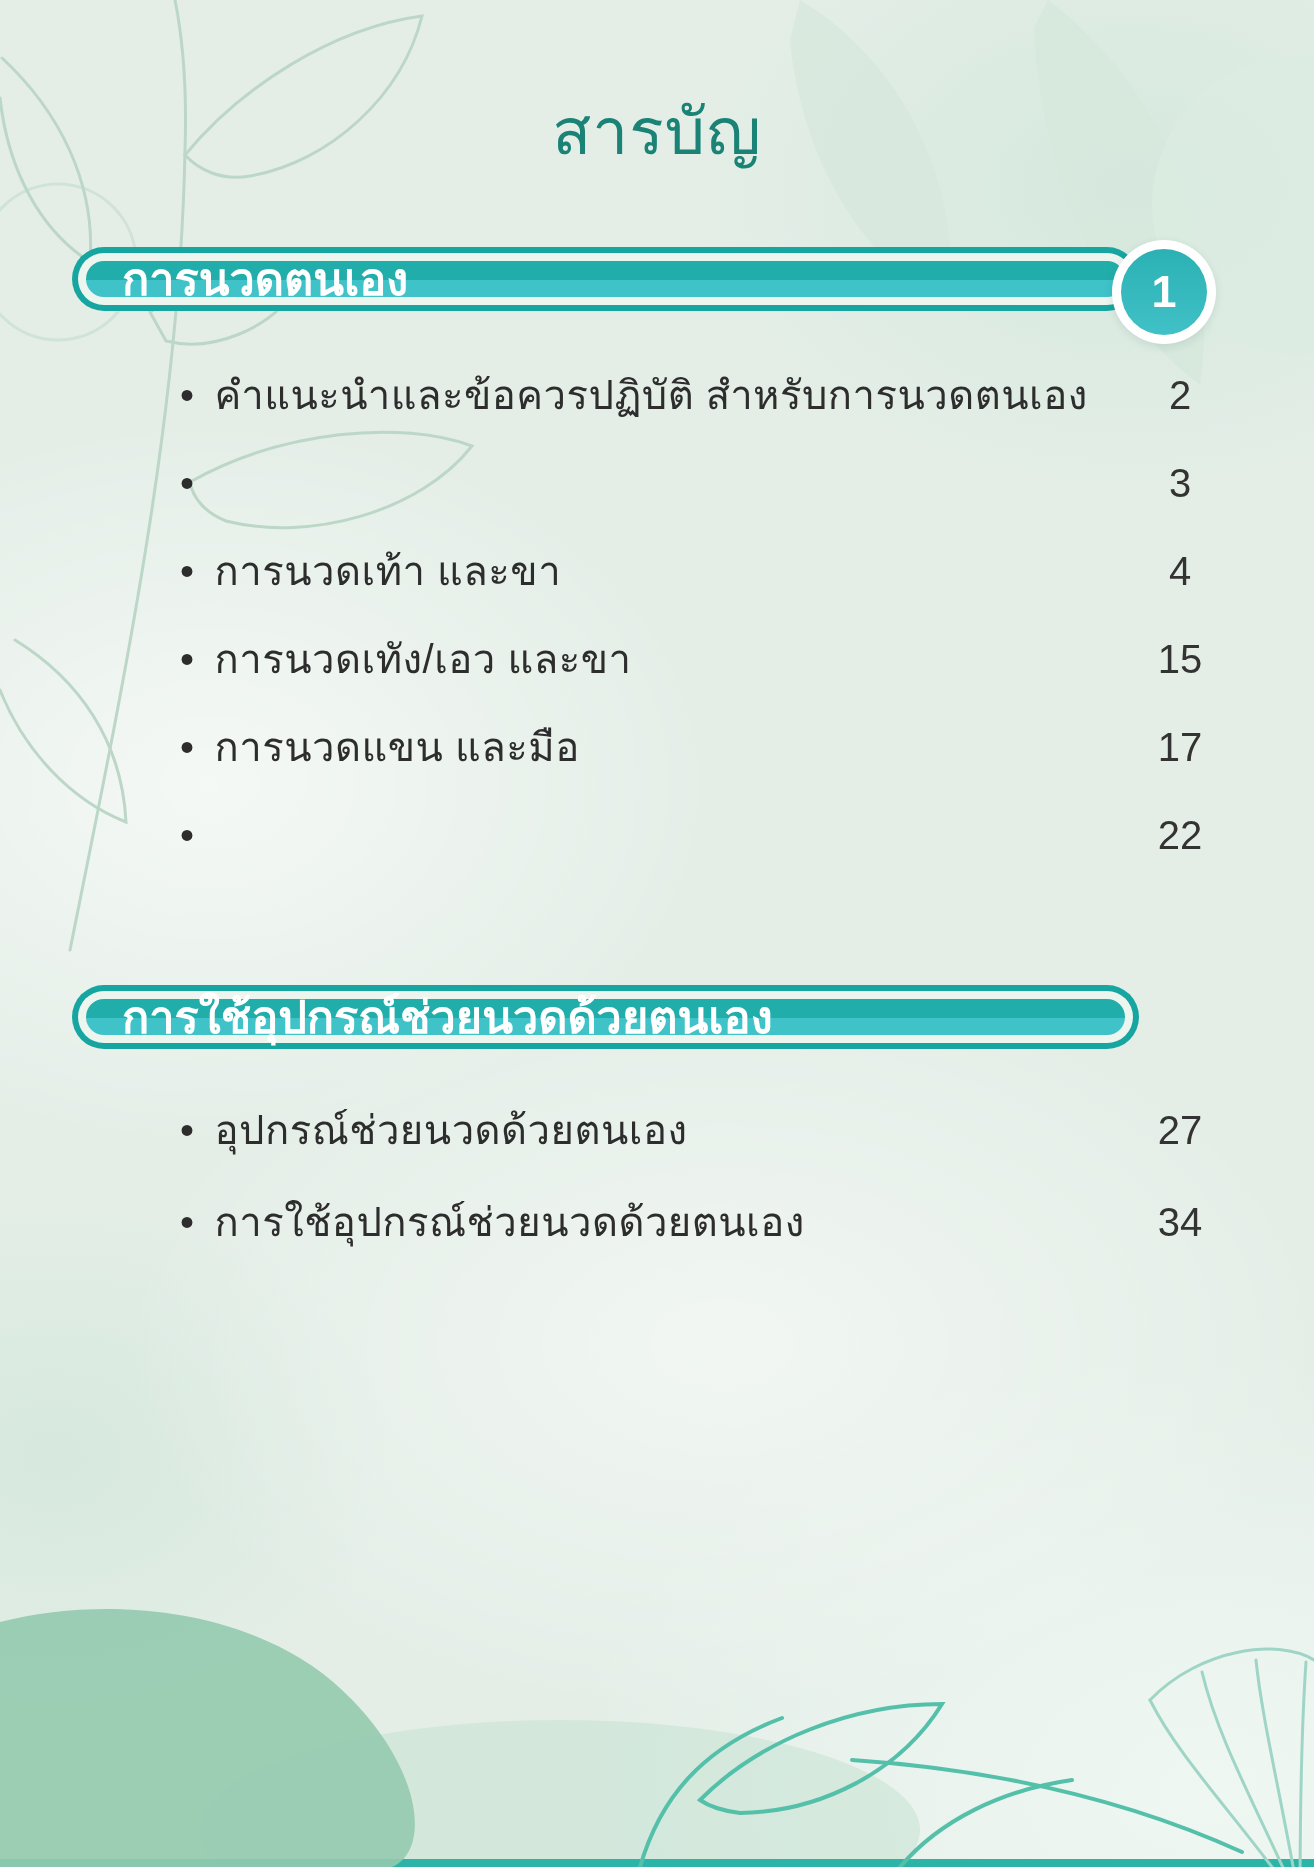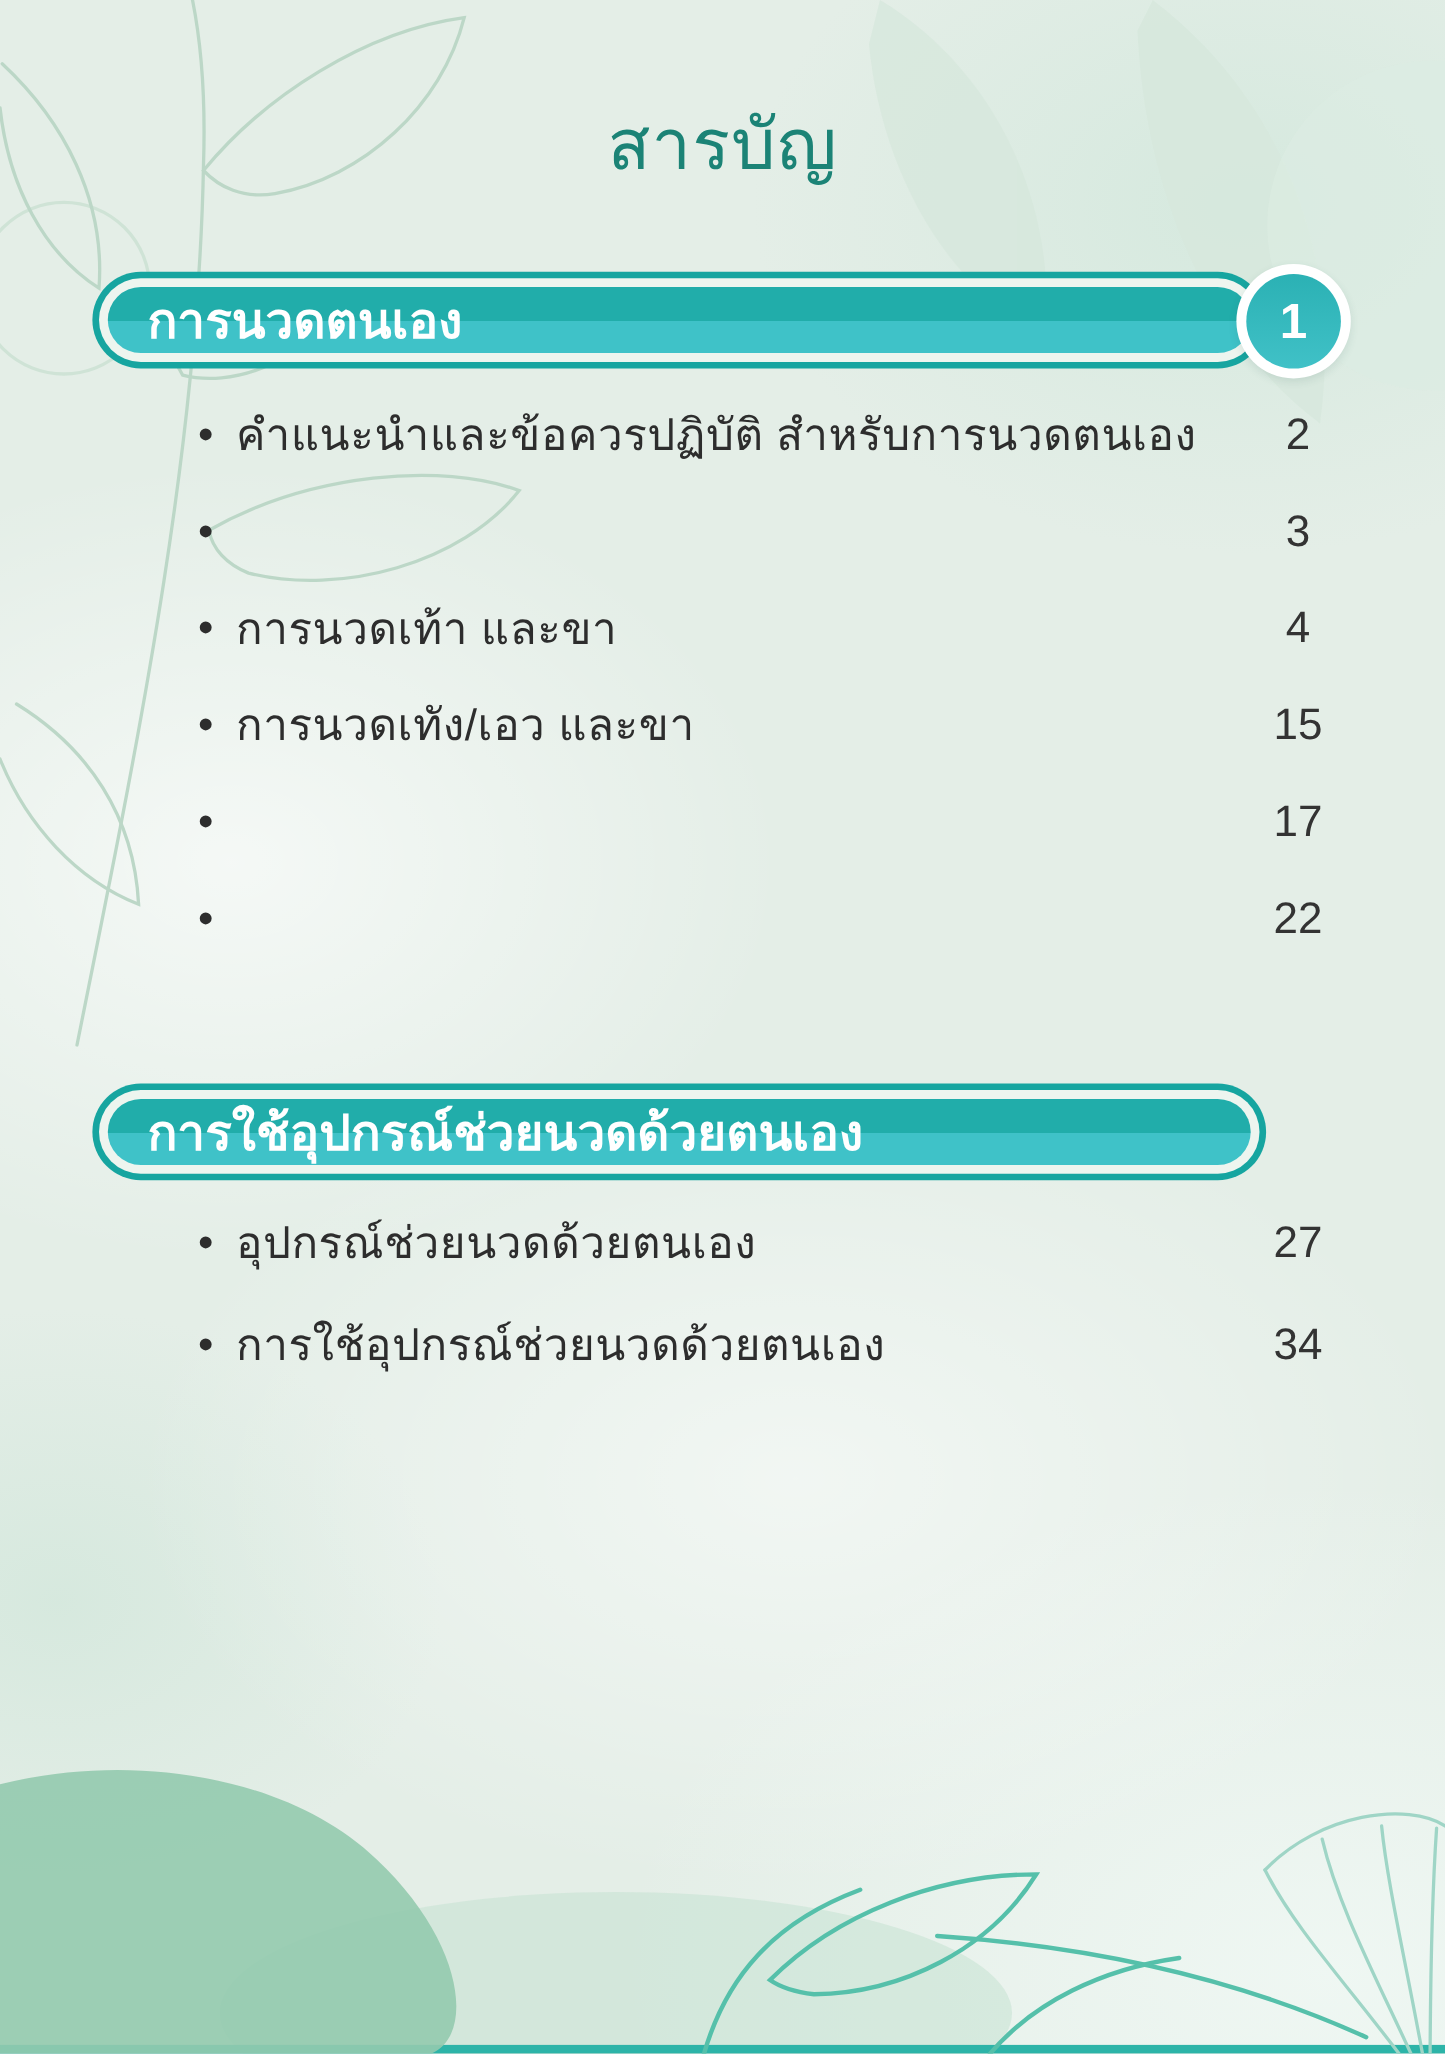--- a/index.html
+++ b/index.html
@@ -23,7 +23,7 @@
     text-align:center;font-size:64px;font-weight:normal;
     color:#1b8376;letter-spacing:1px;
   }
-  .pill-header{position:absolute;left:84px;width:1067px;height:88px;}
+  .pill-header{position:absolute;left:72px;width:1067px;height:64px;}
   .ph1{top:247px;} .ph2{top:985px;}
   .pill-outer{position:absolute;inset:0;border-radius:48px;background:#16a5a0;}
   .pill-gap{position:absolute;inset:6px;border-radius:42px;background:#edf5ef;}

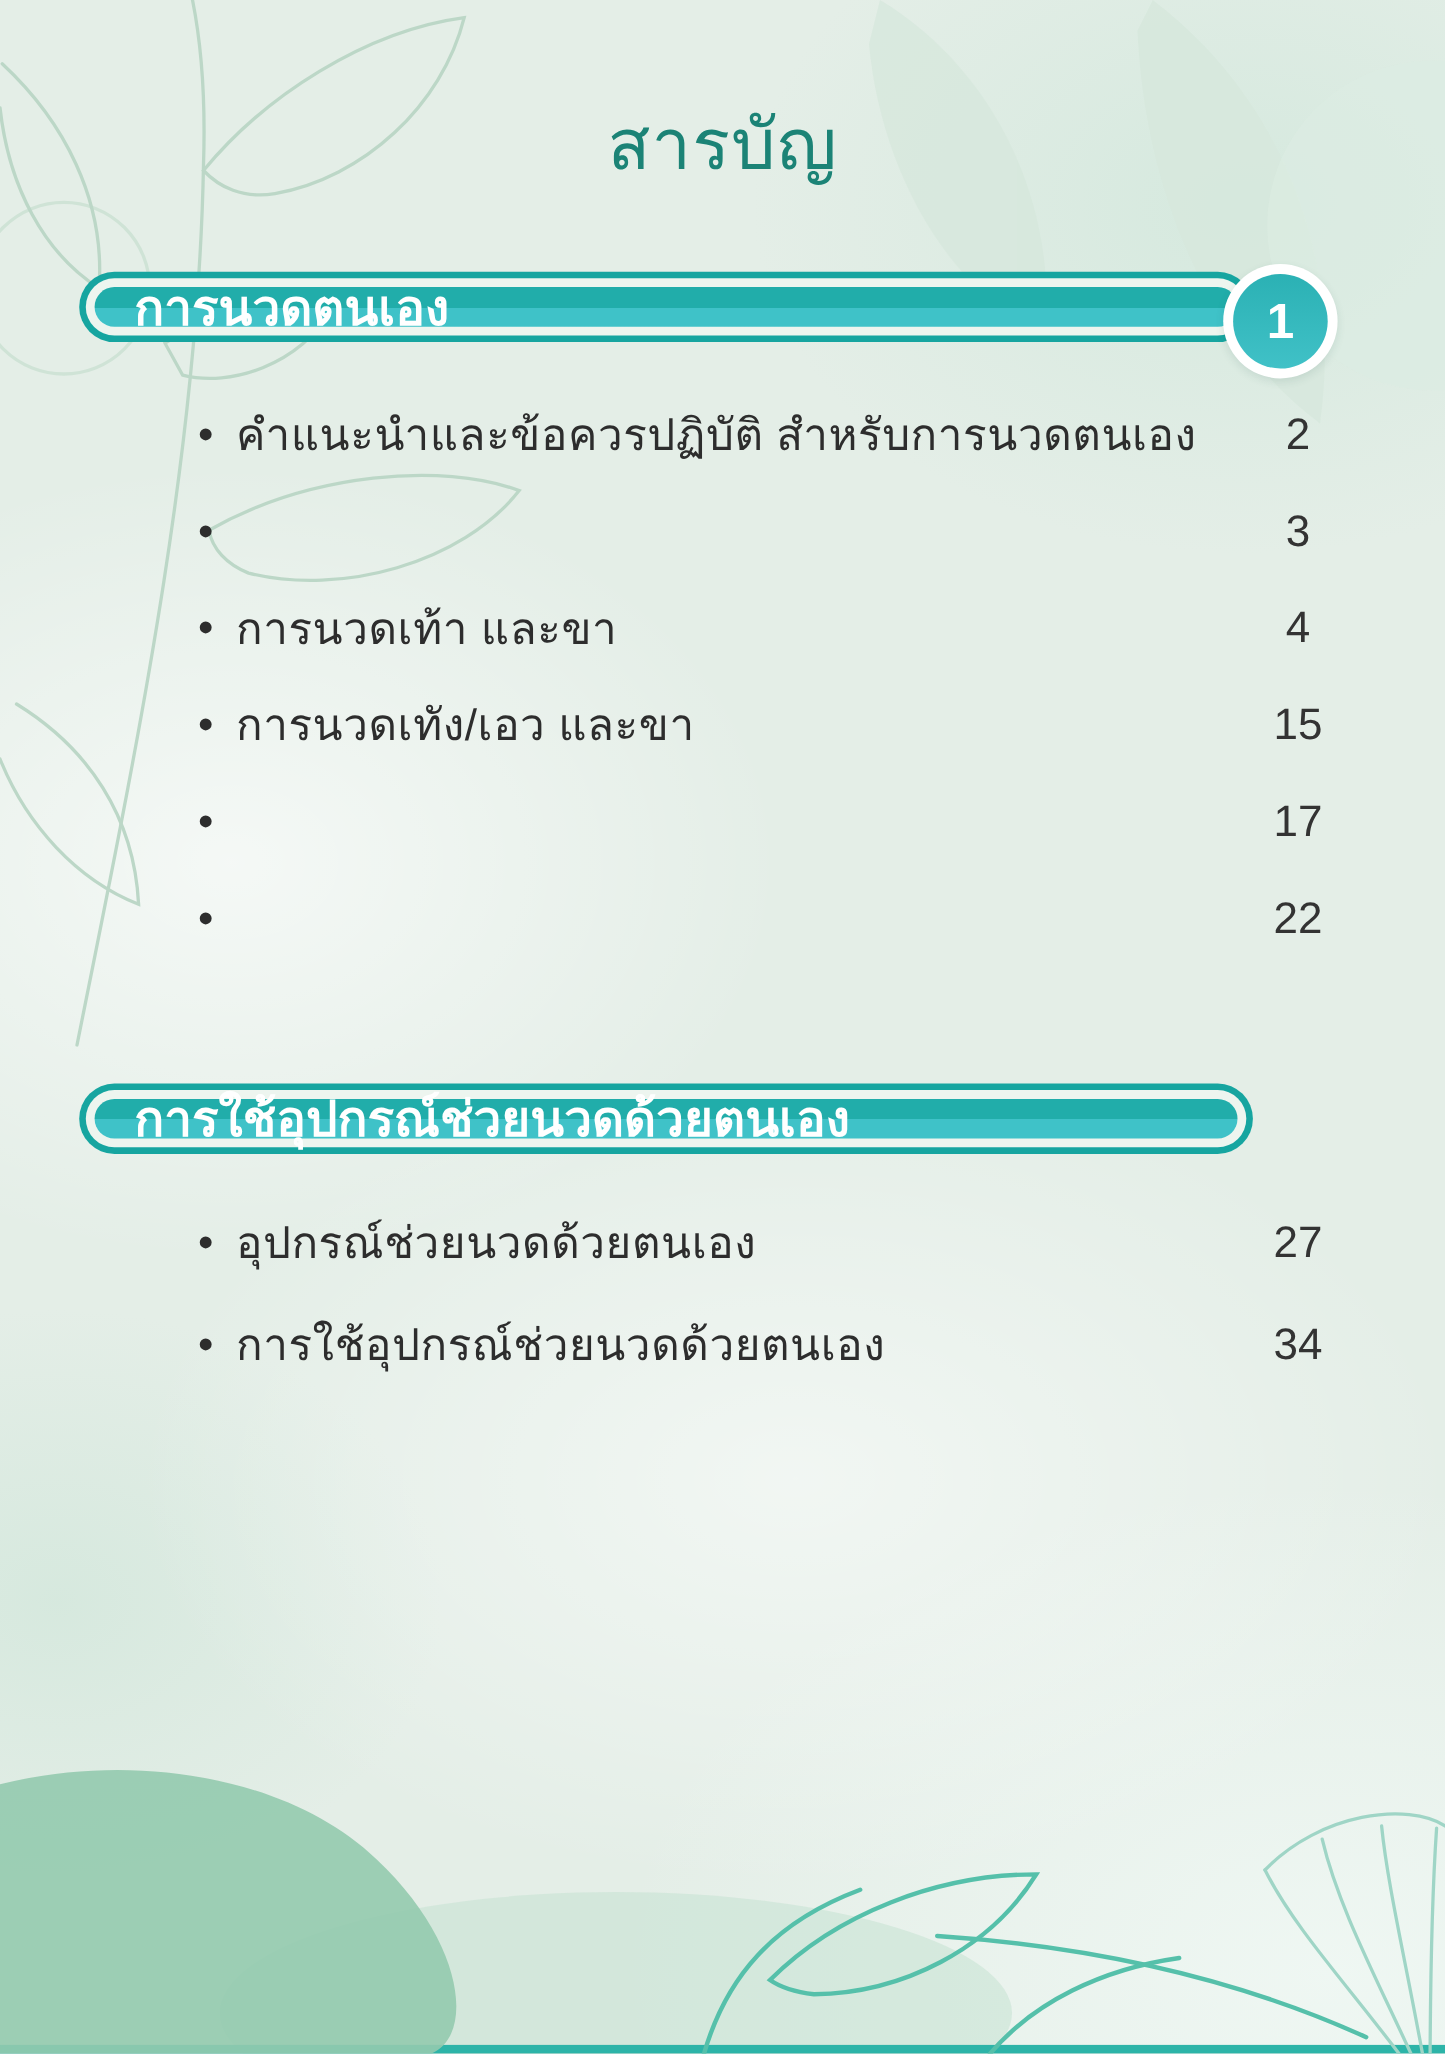--- a/index.html
+++ b/index.html
@@ -146,6 +146,7 @@
     <div class="toc-row">
       <span class="toc-label">
           <span class="bullet">•</span>
+          <span>การนวดแขน และมือ</span>
         </span>
       <span class="toc-page">17</span>
     </div>

